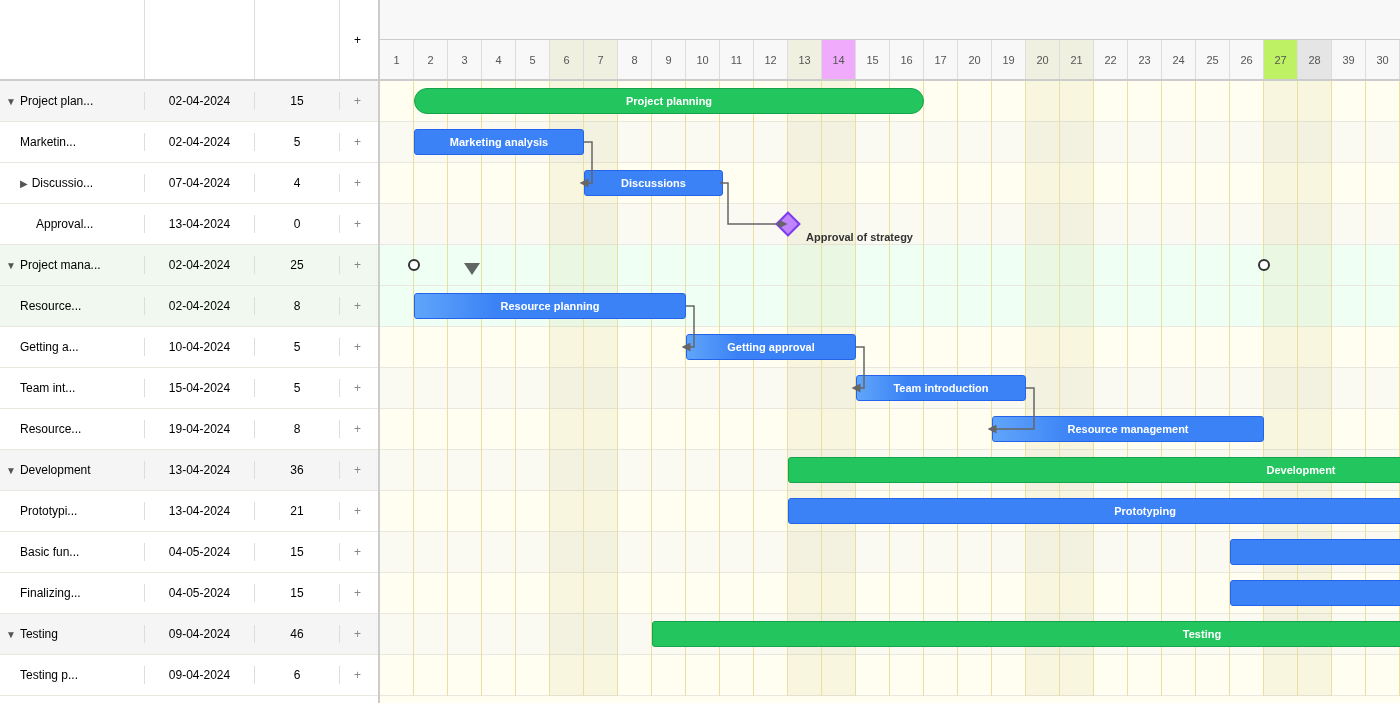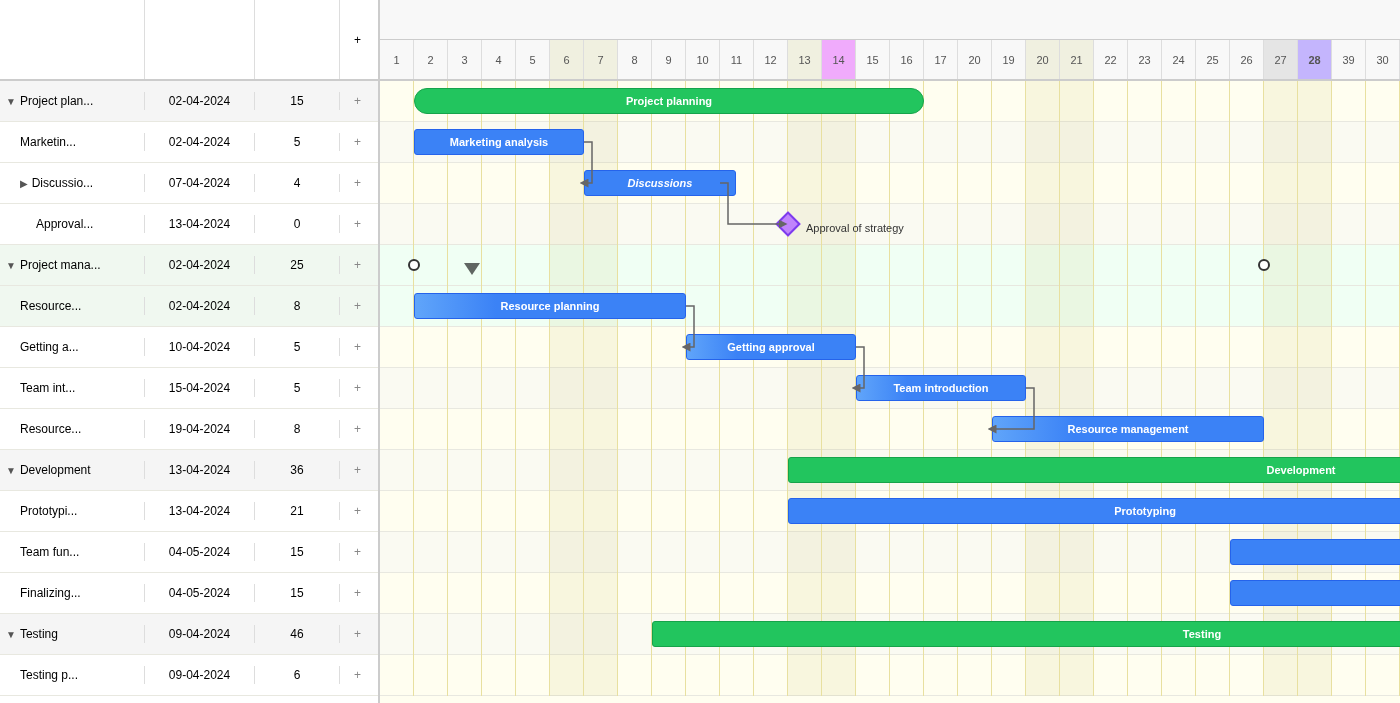--- a/index.html
+++ b/index.html
@@ -225,7 +225,7 @@
           <div class="day-cell">24</div>
           <div class="day-cell">25</div>
           <div class="day-cell">26</div>
-          <div class="day-cell weekend" style="background: #e5e5e5;">27</div>
+          <div class="day-cell weekend" style="background: #bef264;">27</div>
           <div class="day-cell weekend" style="background: #c4b5fd; font-weight: bold;">28</div>
           <div class="day-cell">39</div>
           <div class="day-cell">30</div>

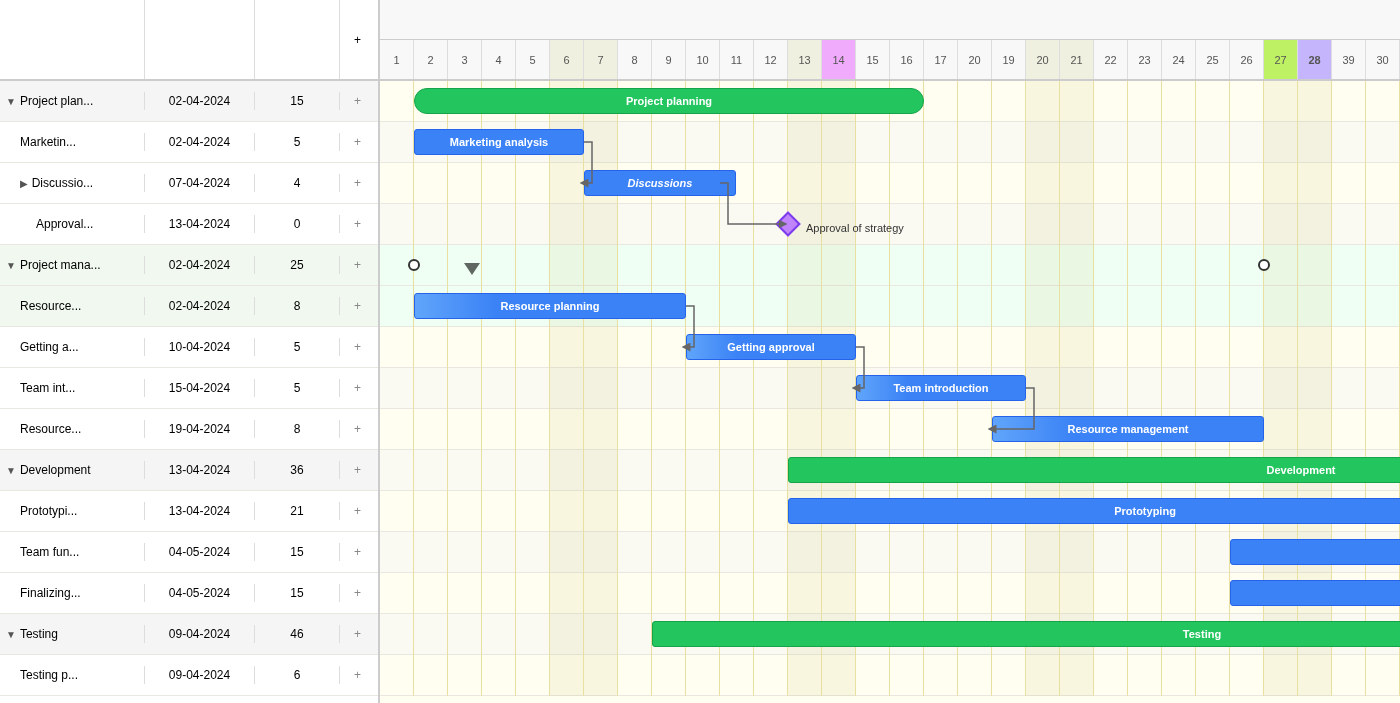--- a/index.html
+++ b/index.html
@@ -226,7 +226,7 @@
           <div class="day-cell">25</div>
           <div class="day-cell">26</div>
           <div class="day-cell weekend" style="background: #bef264;">27</div>
-          <div class="day-cell weekend" style="background: #c4b5fd; font-weight: bold;">28</div>
+          <div class="day-cell weekend" style="background: #e5e5e5;">28</div>
           <div class="day-cell">39</div>
           <div class="day-cell">30</div>
         </div>

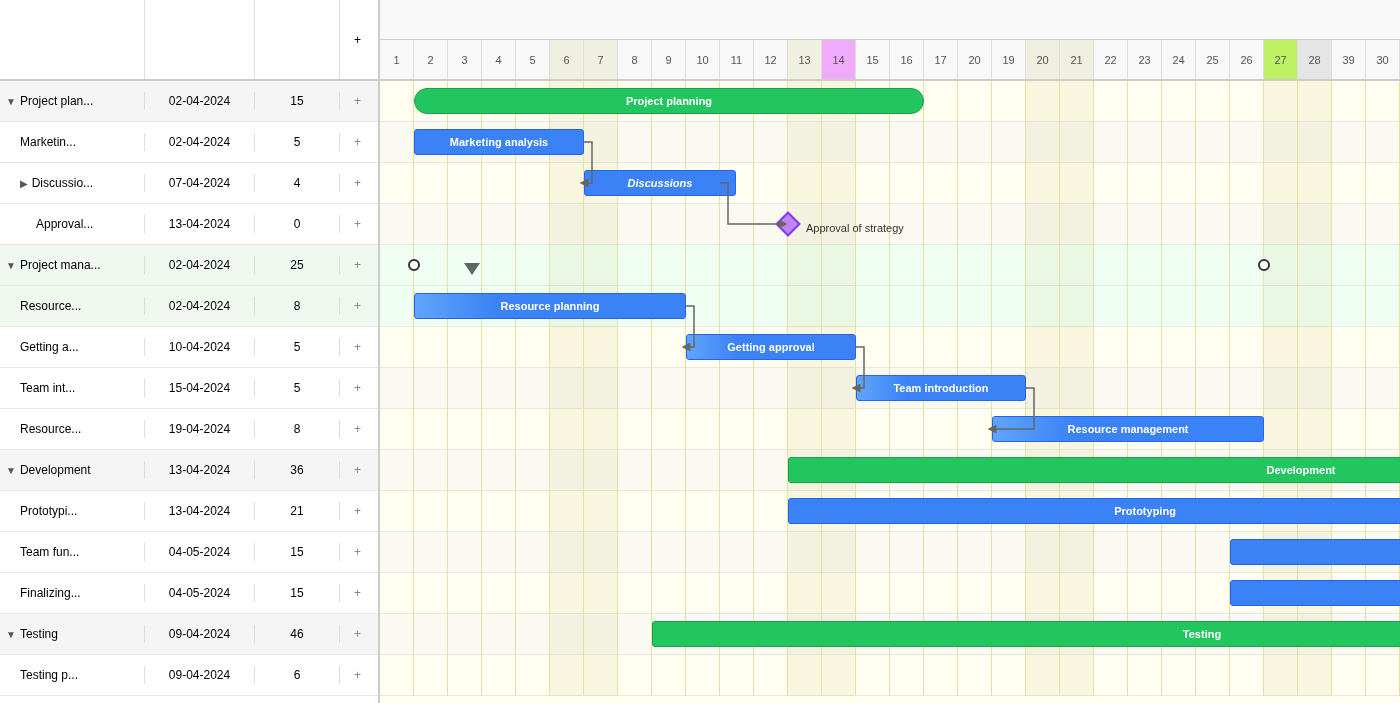--- a/index.html
+++ b/index.html
@@ -280,7 +280,7 @@
         <div style="position: absolute; top: 0px; left: 986px; width: 34px; height: 615px; border-right: 1px solid rgb(232, 224, 160);"></div>
         <div style="position: absolute; top: 7px; left: 34px; width: 510px; height: 26px; border-radius: 13px; display: flex; align-items: center; justify-content: center; font-size: 11px; font-weight: bold; color: rgb(255, 255, 255); white-space: nowrap; overflow: hidden; z-index: 5; background: rgb(34, 197, 94); border: 1px solid rgb(22, 163, 74);">Project planning</div>
         <div style="position: absolute; top: 48px; left: 34px; width: 170px; height: 26px; border-radius: 3px; display: flex; align-items: center; justify-content: center; font-size: 11px; font-weight: bold; color: rgb(255, 255, 255); white-space: nowrap; overflow: hidden; z-index: 5; background: rgb(59, 130, 246); border: 1px solid rgb(37, 99, 235);">Marketing analysis</div>
-        <div style="position: absolute; top: 89px; left: 204px; width: 152px; height: 26px; border-radius: 3px; display: flex; align-items: center; justify-content: center; font-size: 11px; font-weight: bold; color: rgb(255, 255, 255); white-space: nowrap; overflow: hidden; z-index: 5; background: rgb(59, 130, 246); border: 1px solid rgb(37, 99, 235); font-style: italic;">Discussions</div>
+        <div style="position: absolute; top: 89px; left: 204px; width: 139px; height: 26px; border-radius: 3px; display: flex; align-items: center; justify-content: center; font-size: 11px; font-weight: bold; color: rgb(255, 255, 255); white-space: nowrap; overflow: hidden; z-index: 5; background: rgb(59, 130, 246); border: 1px solid rgb(37, 99, 235);">Discussions</div>
         <div style="position: absolute; top: 134px; left: 399px; width: 18px; height: 18px; background: rgb(192, 132, 252); border: 2px solid rgb(124, 58, 237); transform: rotate(45deg); z-index: 5;"></div>
         <div style="position: absolute; top: 141px; left: 426px; font-size: 11px; color: rgb(51, 51, 51); font-weight: normal; z-index: 6; white-space: nowrap; text-align: center;">Approval of strategy</div>
         <div style="position: absolute; top: 178px; left: 28px; width: 12px; height: 12px; border-radius: 50%; border: 2px solid rgb(51, 51, 51); background: rgb(255, 255, 255); z-index: 6;"></div>

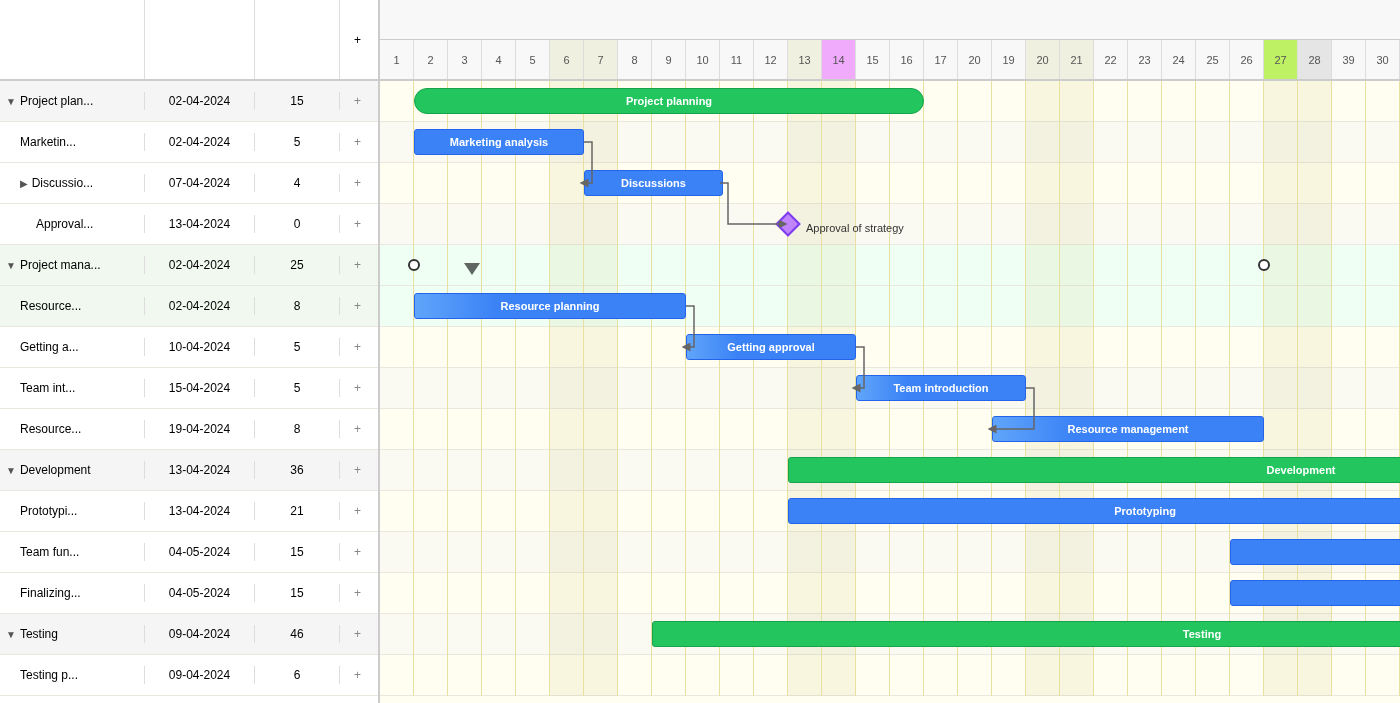--- a/index.html
+++ b/index.html
@@ -282,7 +282,7 @@
         <div style="position: absolute; top: 48px; left: 34px; width: 170px; height: 26px; border-radius: 3px; display: flex; align-items: center; justify-content: center; font-size: 11px; font-weight: bold; color: rgb(255, 255, 255); white-space: nowrap; overflow: hidden; z-index: 5; background: rgb(59, 130, 246); border: 1px solid rgb(37, 99, 235);">Marketing analysis</div>
         <div style="position: absolute; top: 89px; left: 204px; width: 139px; height: 26px; border-radius: 3px; display: flex; align-items: center; justify-content: center; font-size: 11px; font-weight: bold; color: rgb(255, 255, 255); white-space: nowrap; overflow: hidden; z-index: 5; background: rgb(59, 130, 246); border: 1px solid rgb(37, 99, 235);">Discussions</div>
         <div style="position: absolute; top: 134px; left: 399px; width: 18px; height: 18px; background: rgb(192, 132, 252); border: 2px solid rgb(124, 58, 237); transform: rotate(45deg); z-index: 5;"></div>
-        <div style="position: absolute; top: 141px; left: 426px; font-size: 11px; color: rgb(51, 51, 51); font-weight: normal; z-index: 6; white-space: nowrap; text-align: center;">Approval of strategy</div>
+        <div style="position: absolute; top: 150px; left: 426px; font-size: 11px; color: rgb(51, 51, 51); font-weight: bold; z-index: 6; white-space: nowrap; text-align: center;">Approval of strategy</div>
         <div style="position: absolute; top: 178px; left: 28px; width: 12px; height: 12px; border-radius: 50%; border: 2px solid rgb(51, 51, 51); background: rgb(255, 255, 255); z-index: 6;"></div>
         <div style="position: absolute; top: 178px; left: 878px; width: 12px; height: 12px; border-radius: 50%; border: 2px solid rgb(51, 51, 51); background: rgb(255, 255, 255); z-index: 6;"></div>
         <div style="position: absolute; top: 212px; left: 34px; width: 272px; height: 26px; border-radius: 3px; display: flex; align-items: center; justify-content: center; font-size: 11px; font-weight: bold; color: rgb(255, 255, 255); white-space: nowrap; overflow: hidden; z-index: 5; background: linear-gradient(to right, rgb(96, 165, 250) 0%, rgb(59, 130, 246) 30%); border: 1px solid rgb(37, 99, 235);">Resource planning</div>

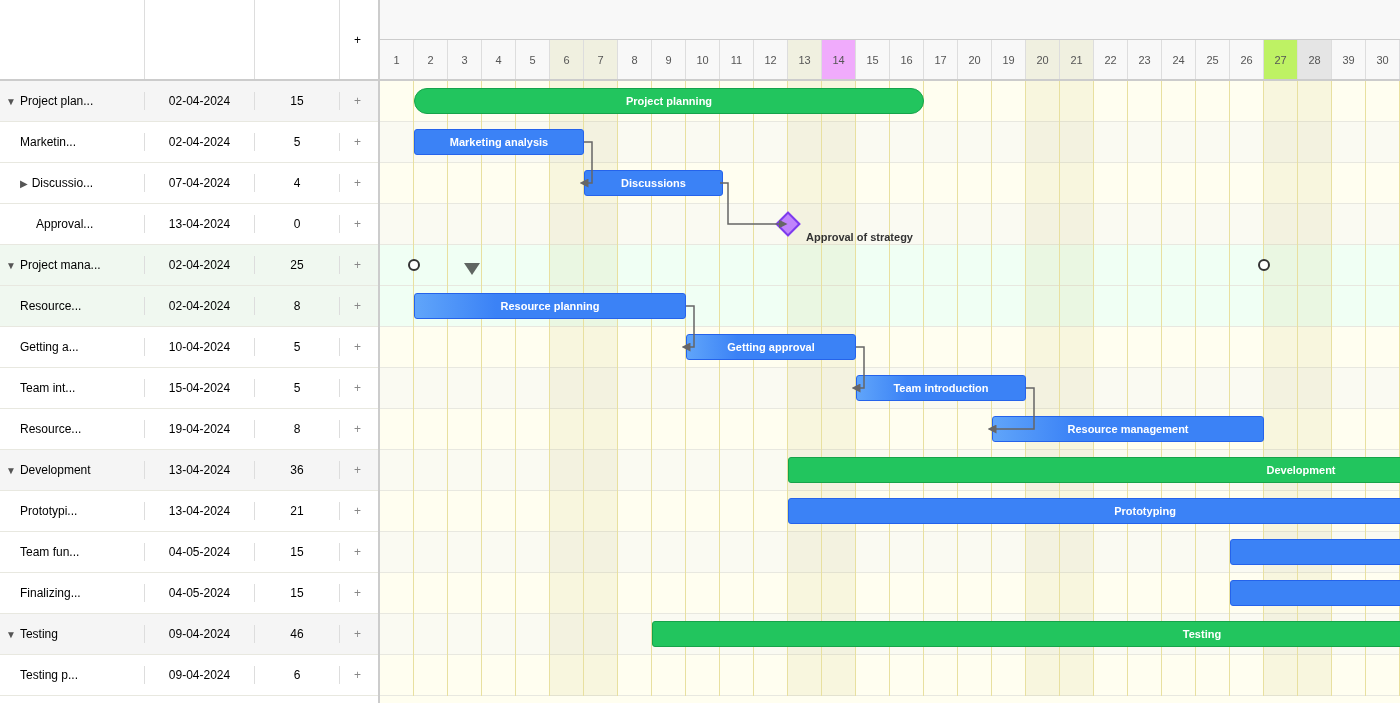--- a/index.html
+++ b/index.html
@@ -158,7 +158,7 @@
 
     <div class="left-row">
       <div class="task-cell indent-1">
-        <span>Team fun...</span>
+        <span>Basic fun...</span>
       </div>
       <div class="start-cell">04-05-2024</div>
       <div class="dur-cell">15</div>

